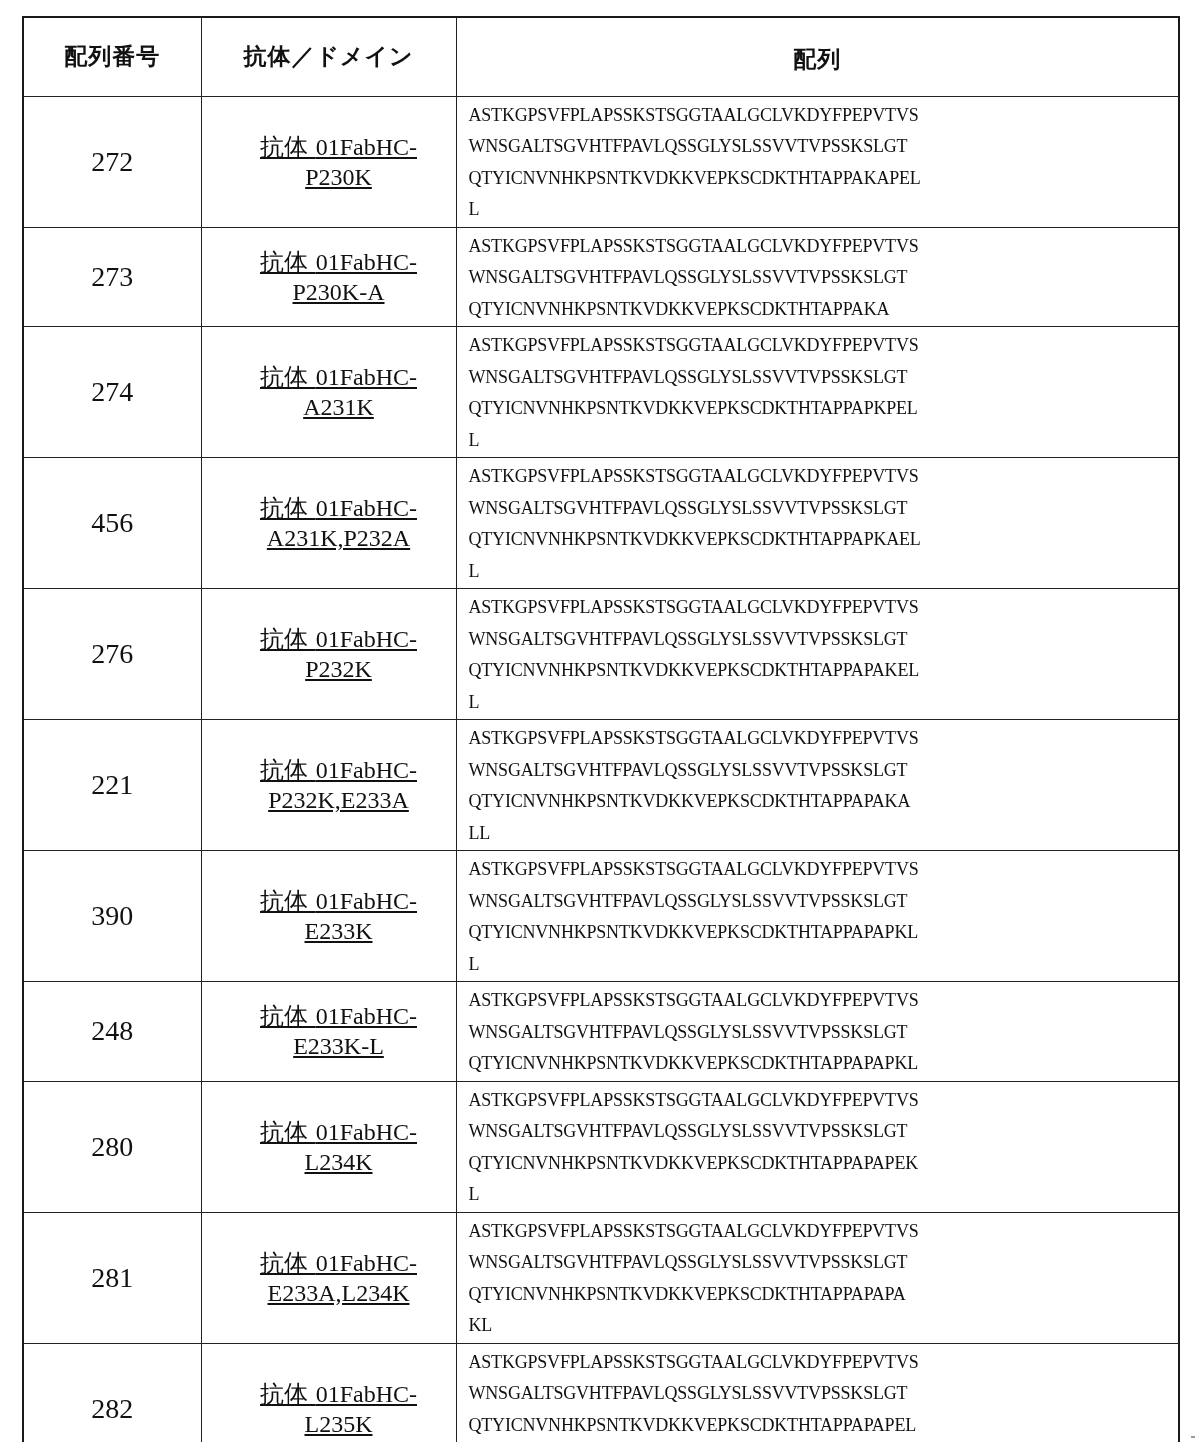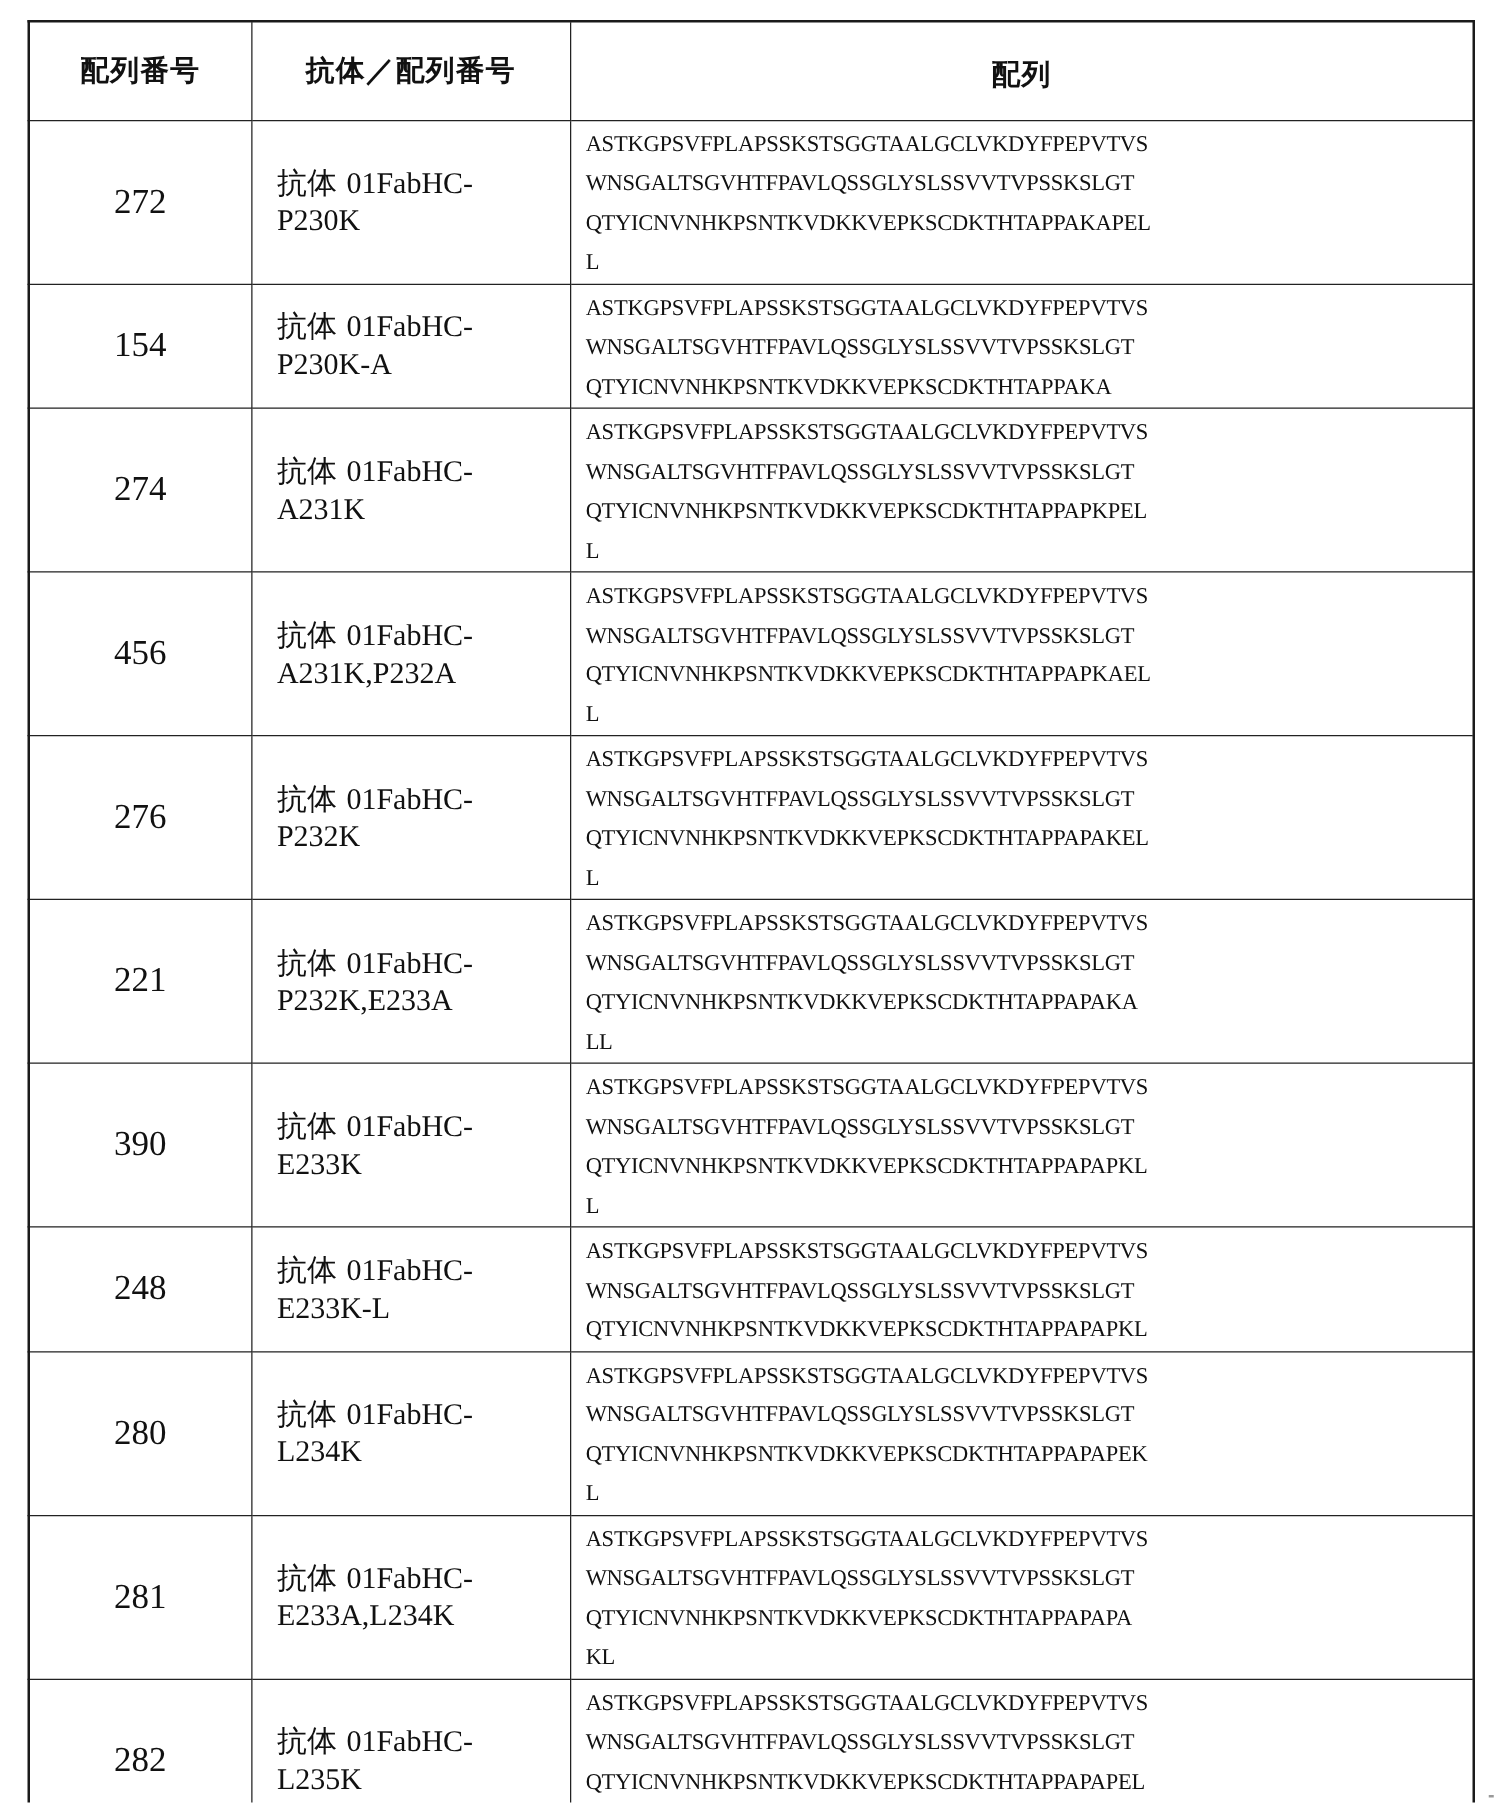--- a/index.html
+++ b/index.html
@@ -90,7 +90,7 @@
   <thead>
     <tr>
       <th>配列番号</th>
-      <th>抗体／配列番号</th>
+      <th>抗体／ドメイン</th>
       <th class="h3">配列</th>
     </tr>
   </thead>

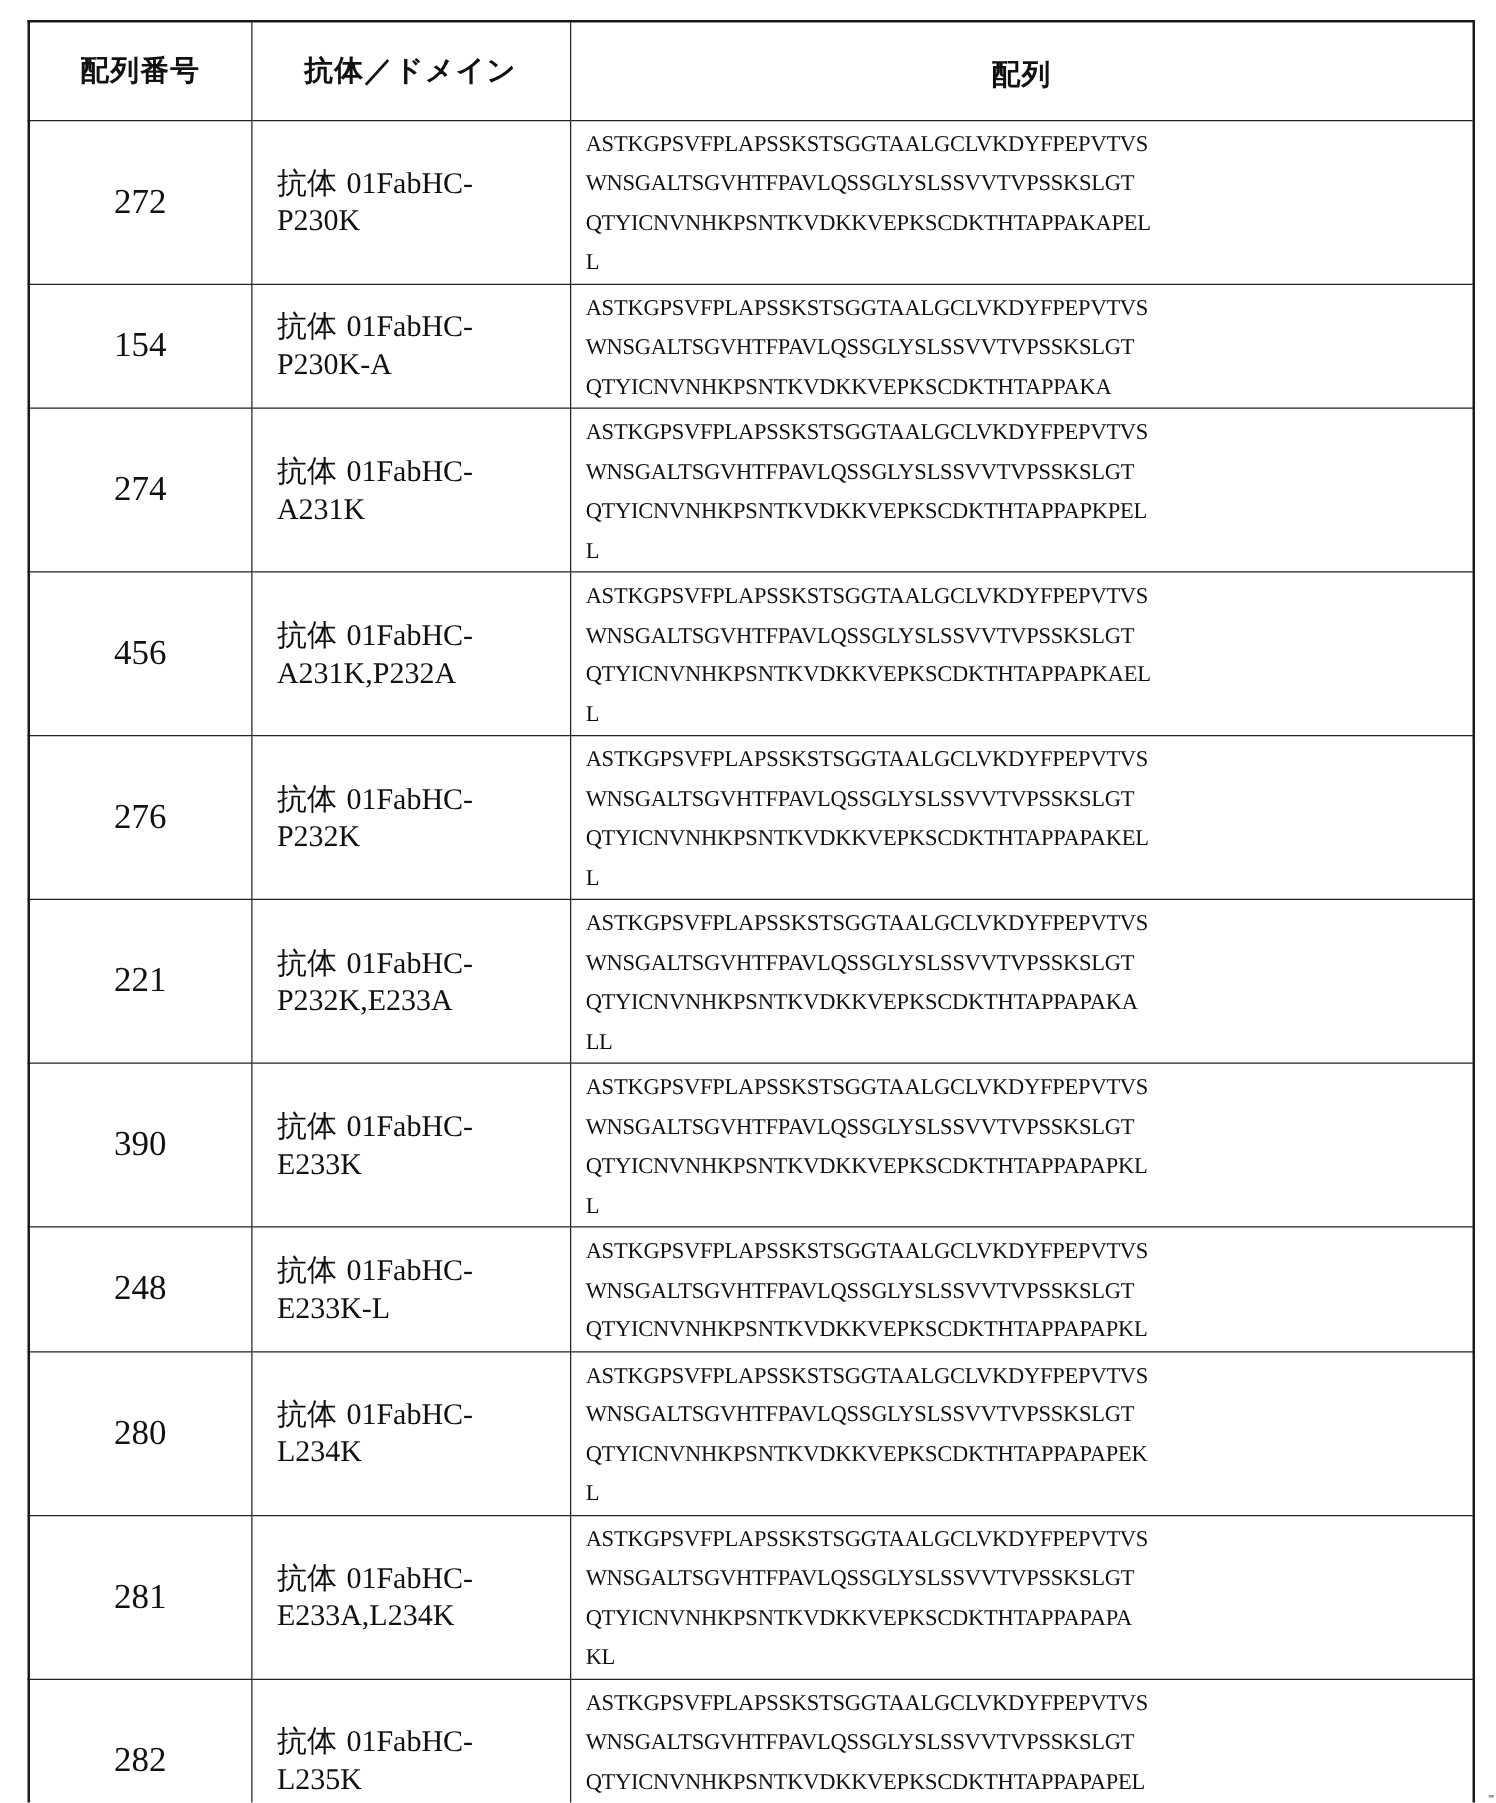--- a/index.html
+++ b/index.html
@@ -48,11 +48,12 @@
       font-size: 28px;
     }
     td.ab-cell {
-      text-align: left;
+      text-align: center;
       vertical-align: middle;
       font-size: 24px;
       line-height: 30px;
       padding-left: 20px;
+      text-decoration: underline;
     }
     td.ab-cell .ab-prefix {
       font-family: "DejaVu Sans", sans-serif;

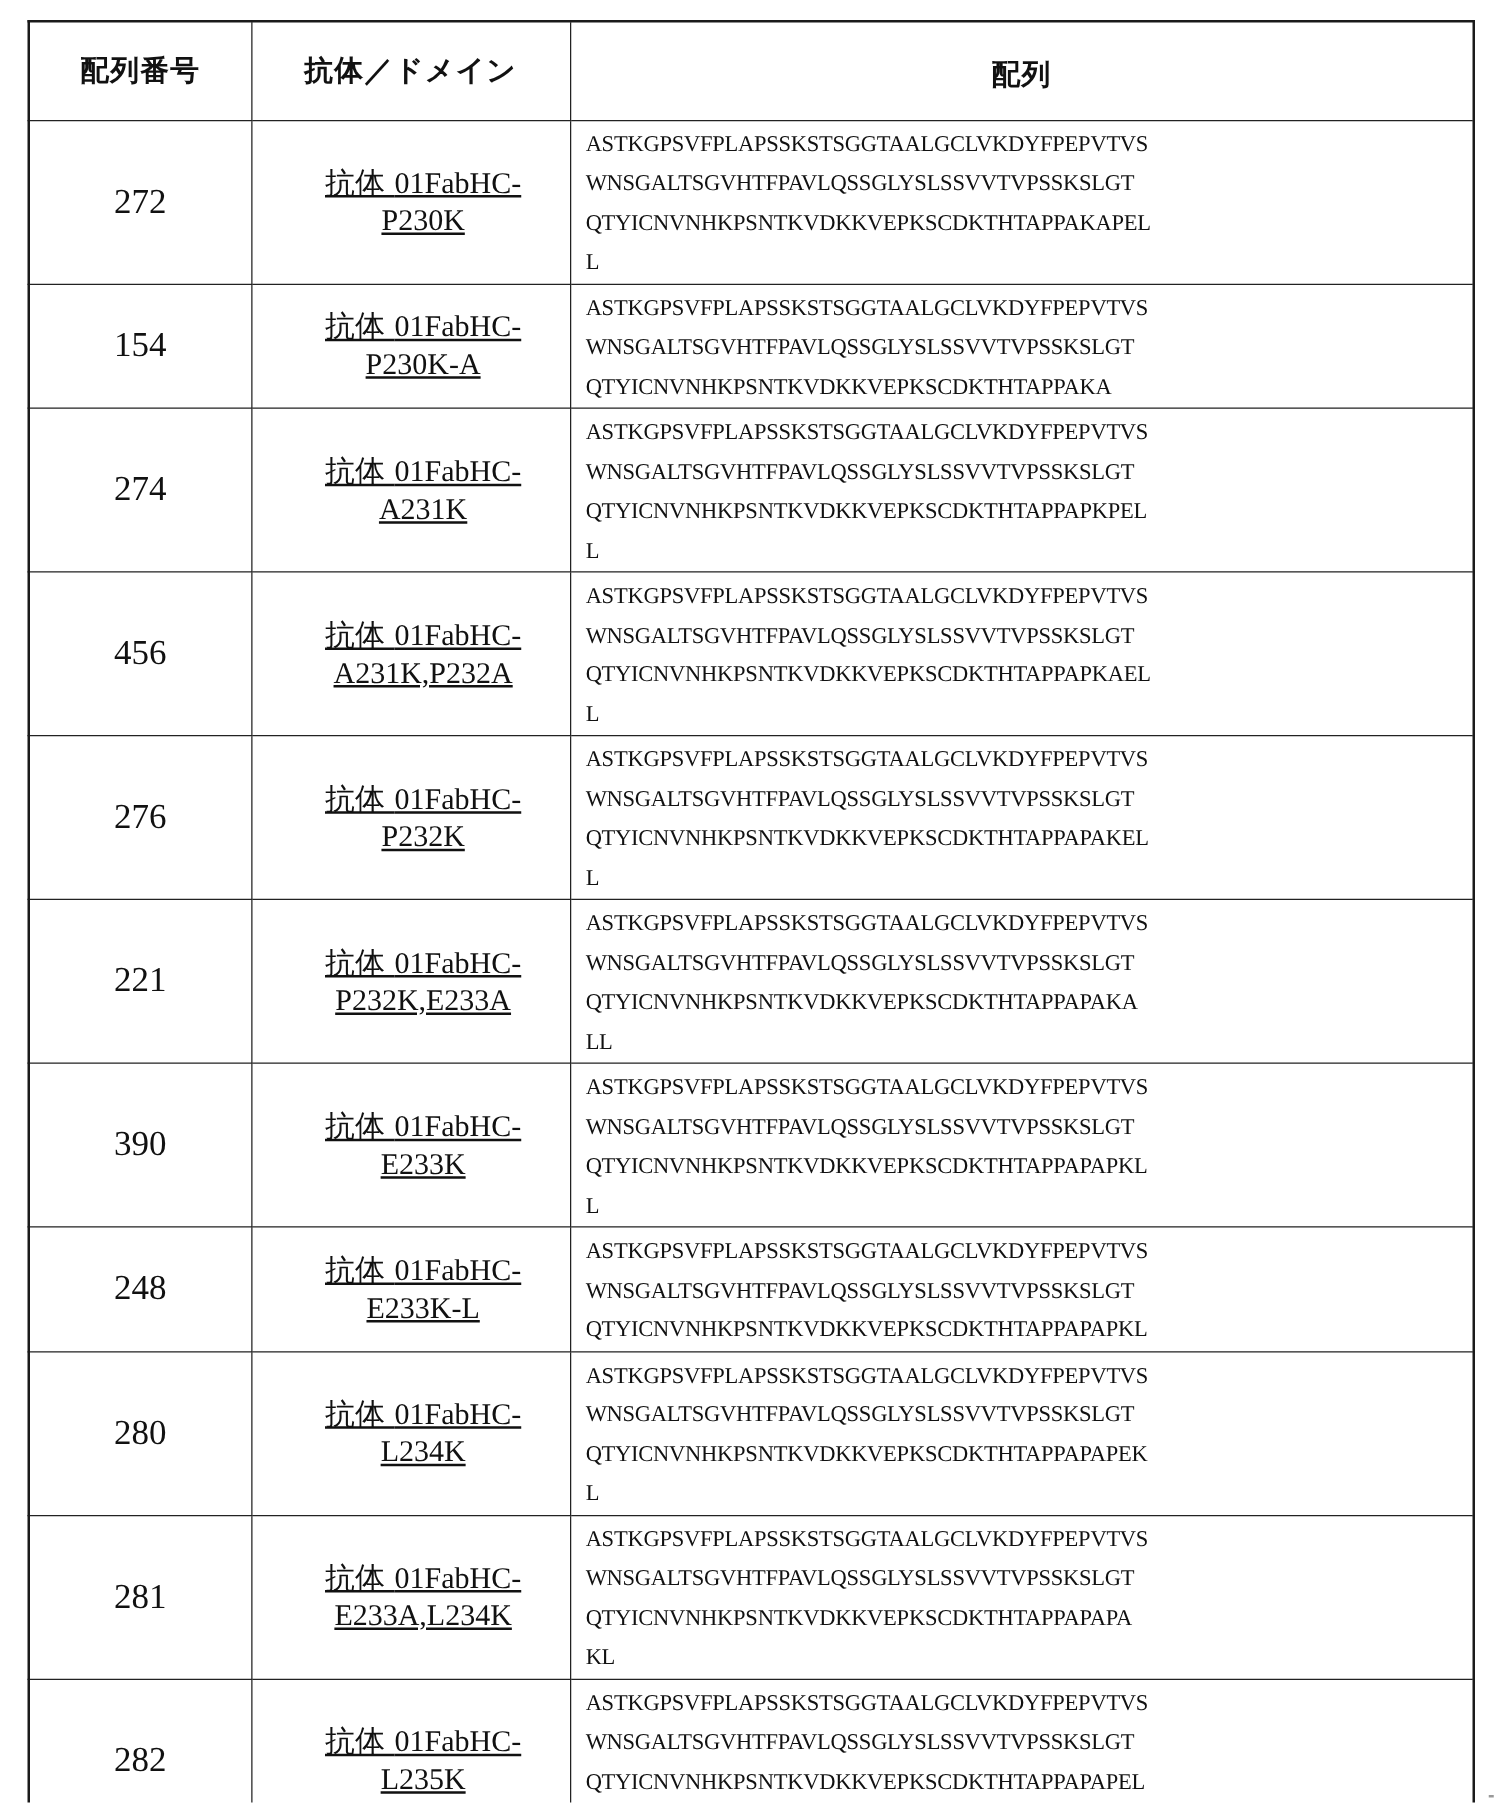--- a/index.html
+++ b/index.html
@@ -108,7 +108,7 @@
 L</td>
       </tr>
       <tr style="height: 94px;">
-        <td class="id-cell">154</td>
+        <td class="id-cell">273</td>
         <td class="ab-cell">
           <span class="ab-line1"><span class="ab-prefix">抗体 </span><span>01FabHC-</span></span>
           <span class="ab-line2">P230K-A</span>

